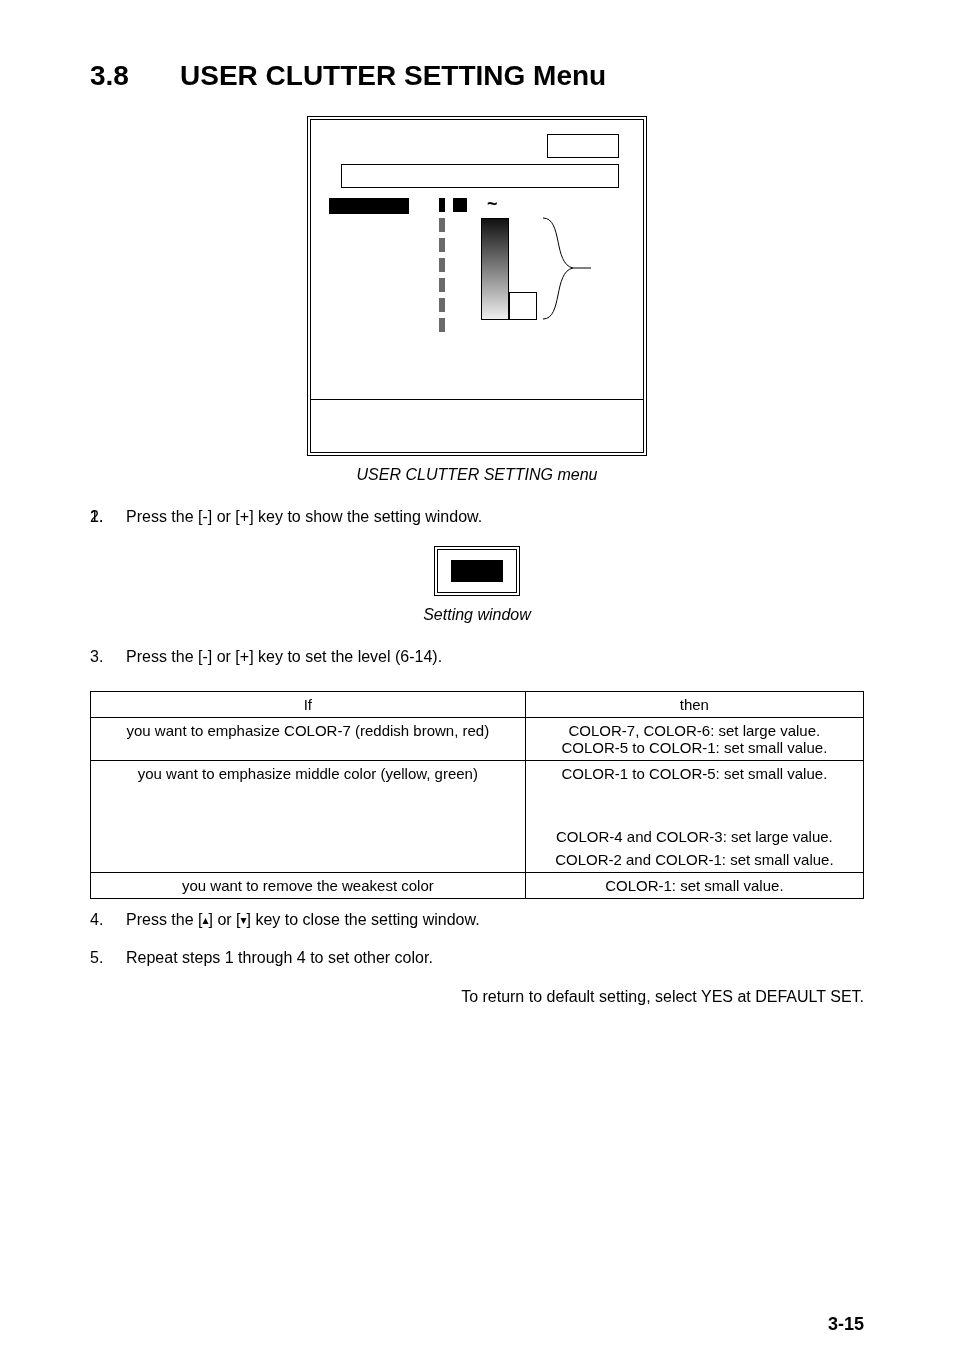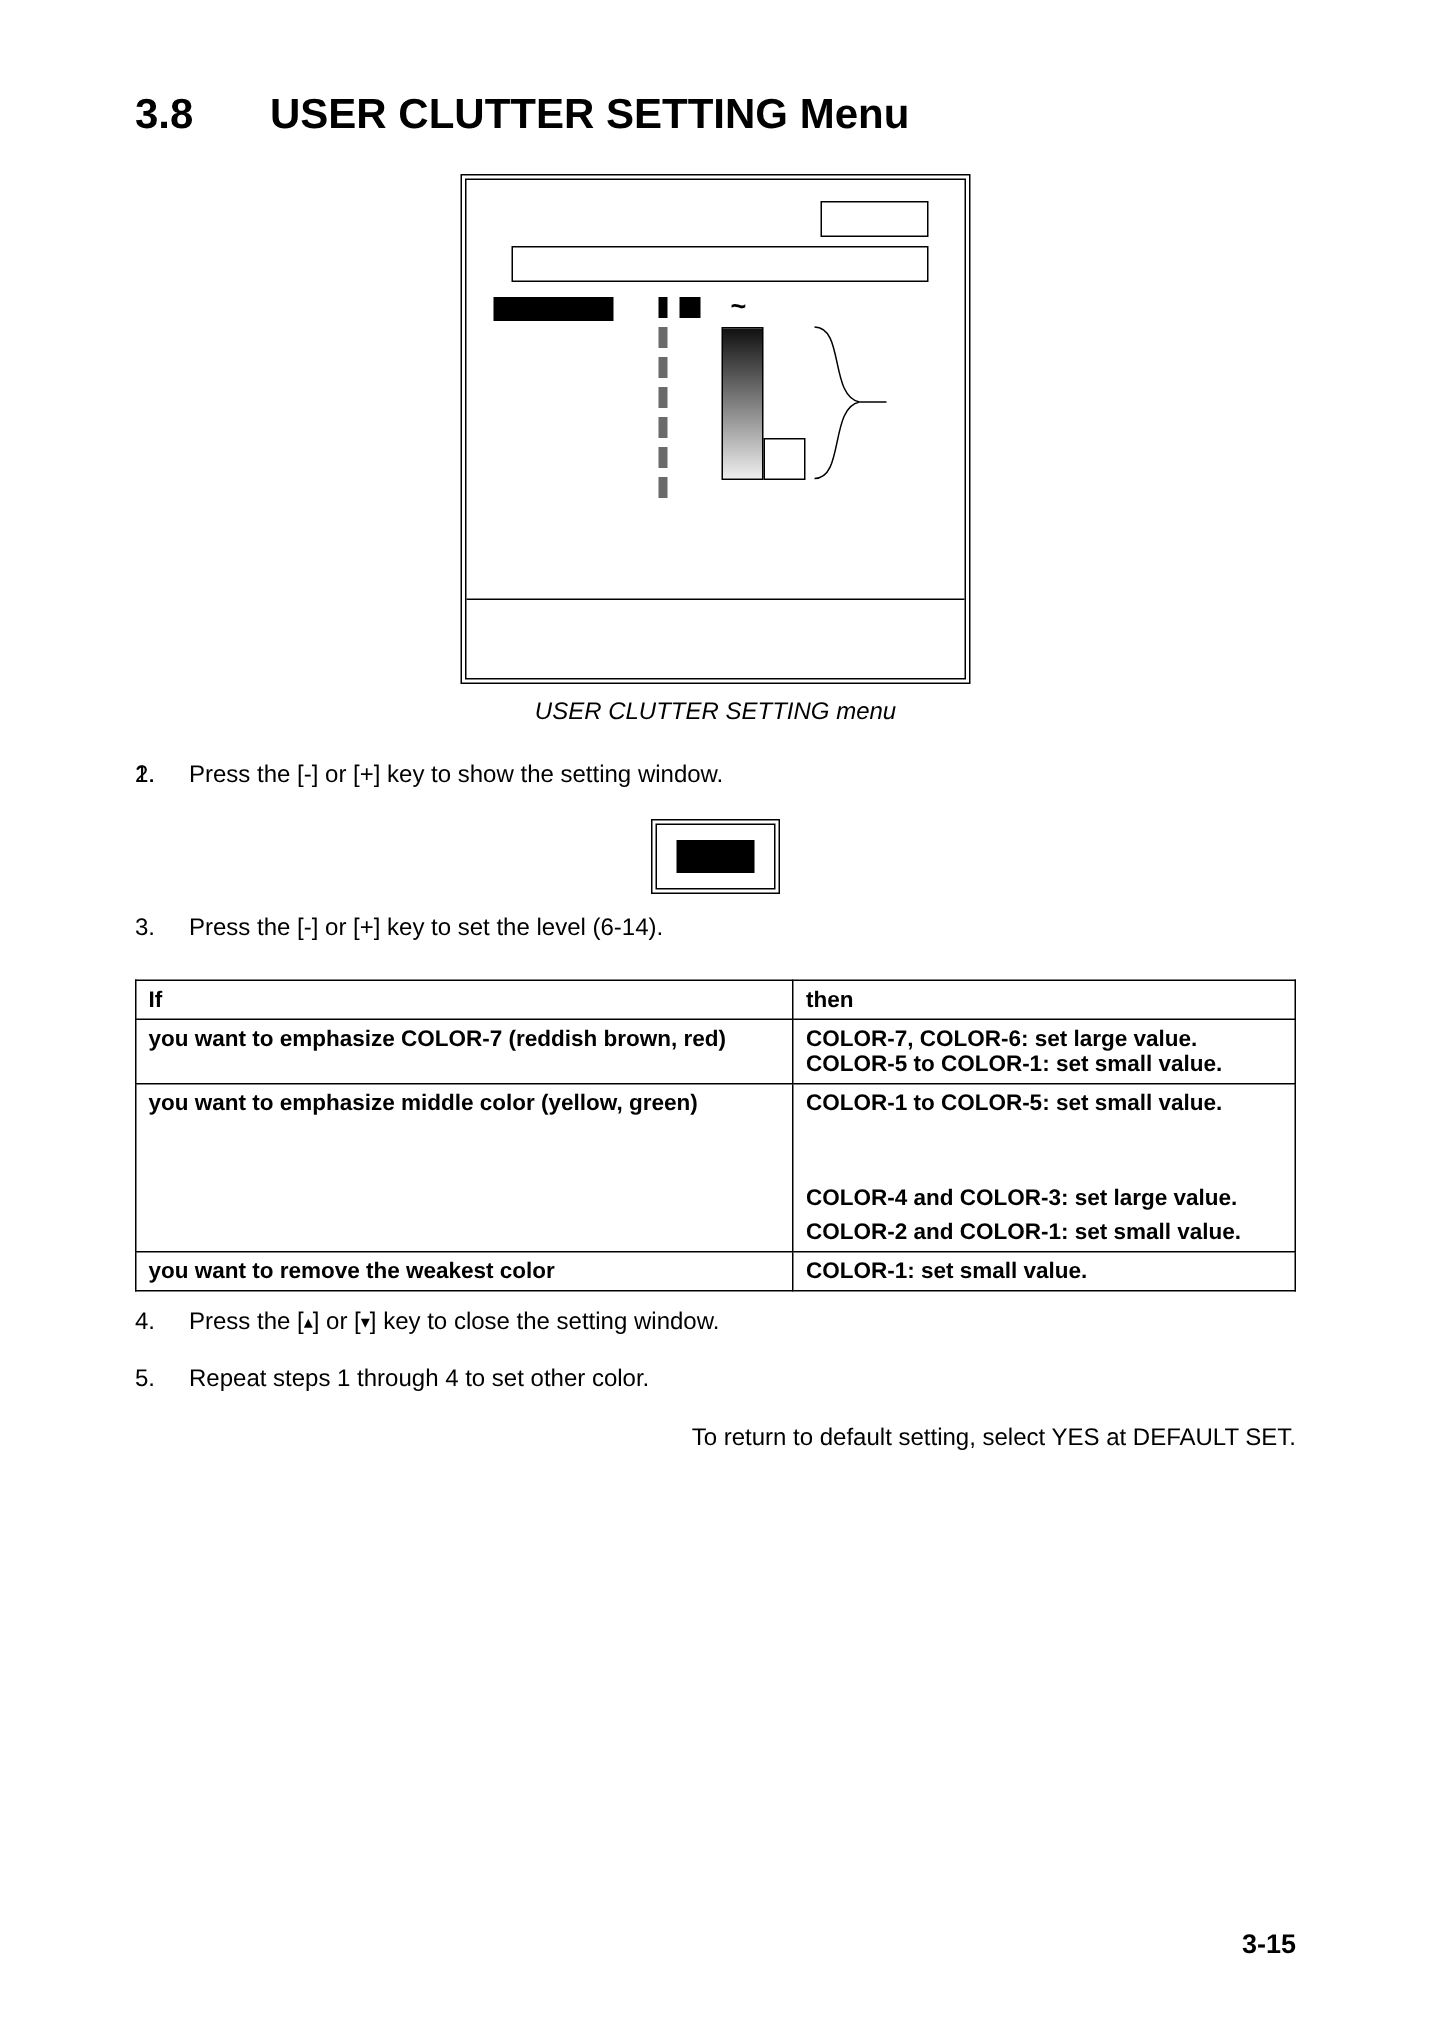--- a/index.html
+++ b/index.html
@@ -252,6 +252,7 @@
     <div class="inner"></div>
   </div>
 
+  <p class="fig-caption">Setting window</p>
 
   <ol class="steps">
     <li>

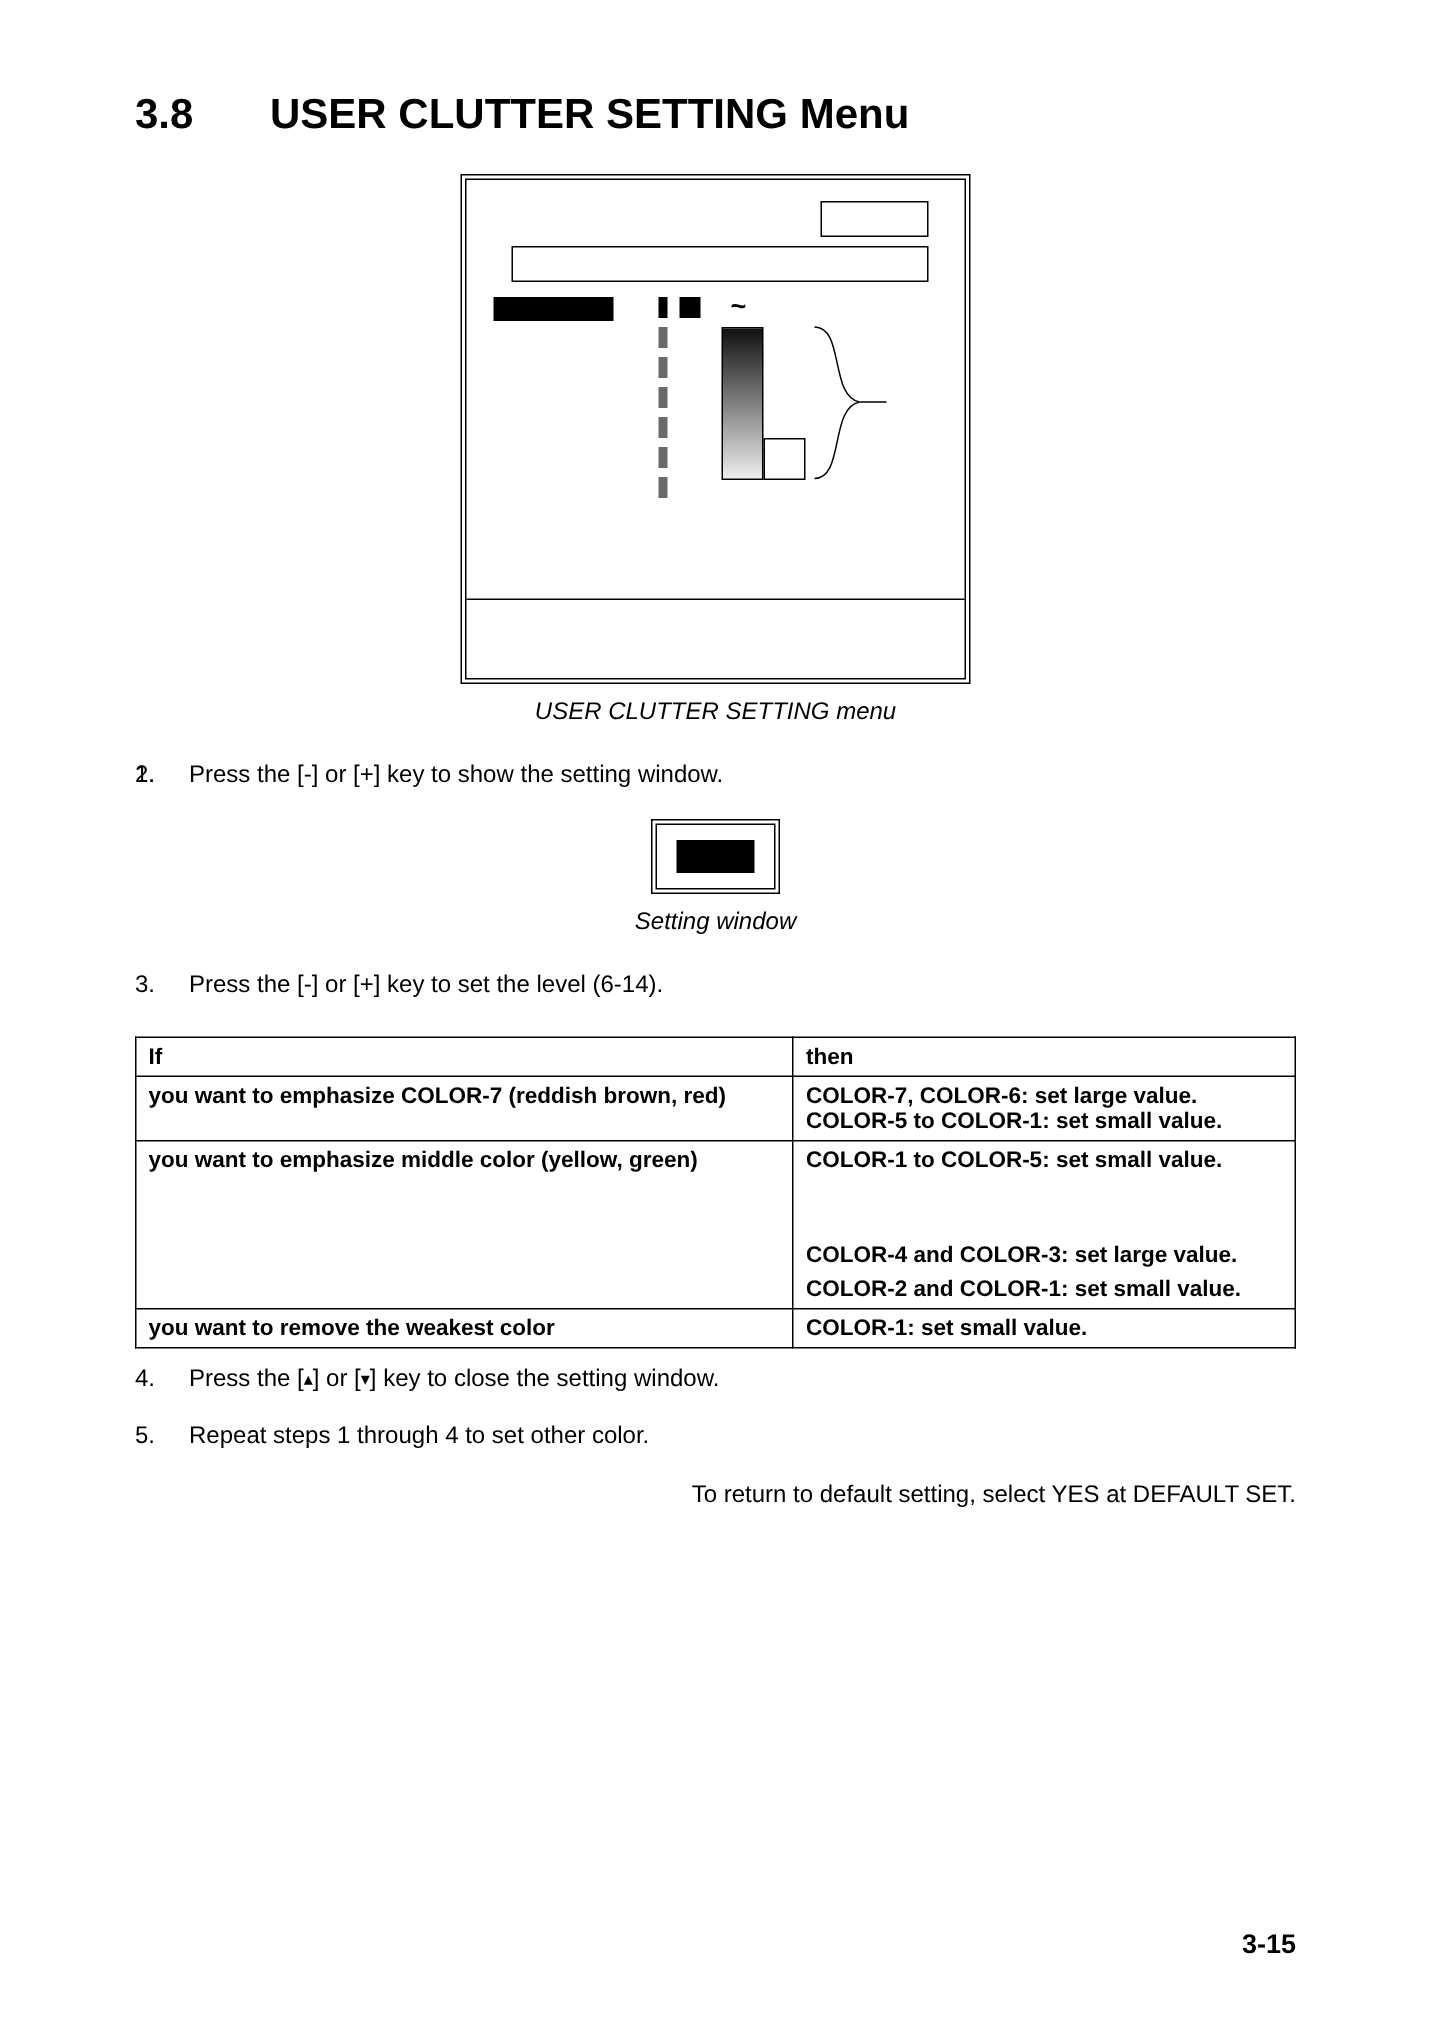--- a/index.html
+++ b/index.html
@@ -181,9 +181,9 @@
   table.guide th, table.guide td {
     border: 1px solid #000;
     padding: 4px 8px;
-    text-align: left;
+    text-align: center;
     vertical-align: top;
-    font-weight: bold;
+    font-weight: normal;
   }
   .page-num {
     position: absolute;

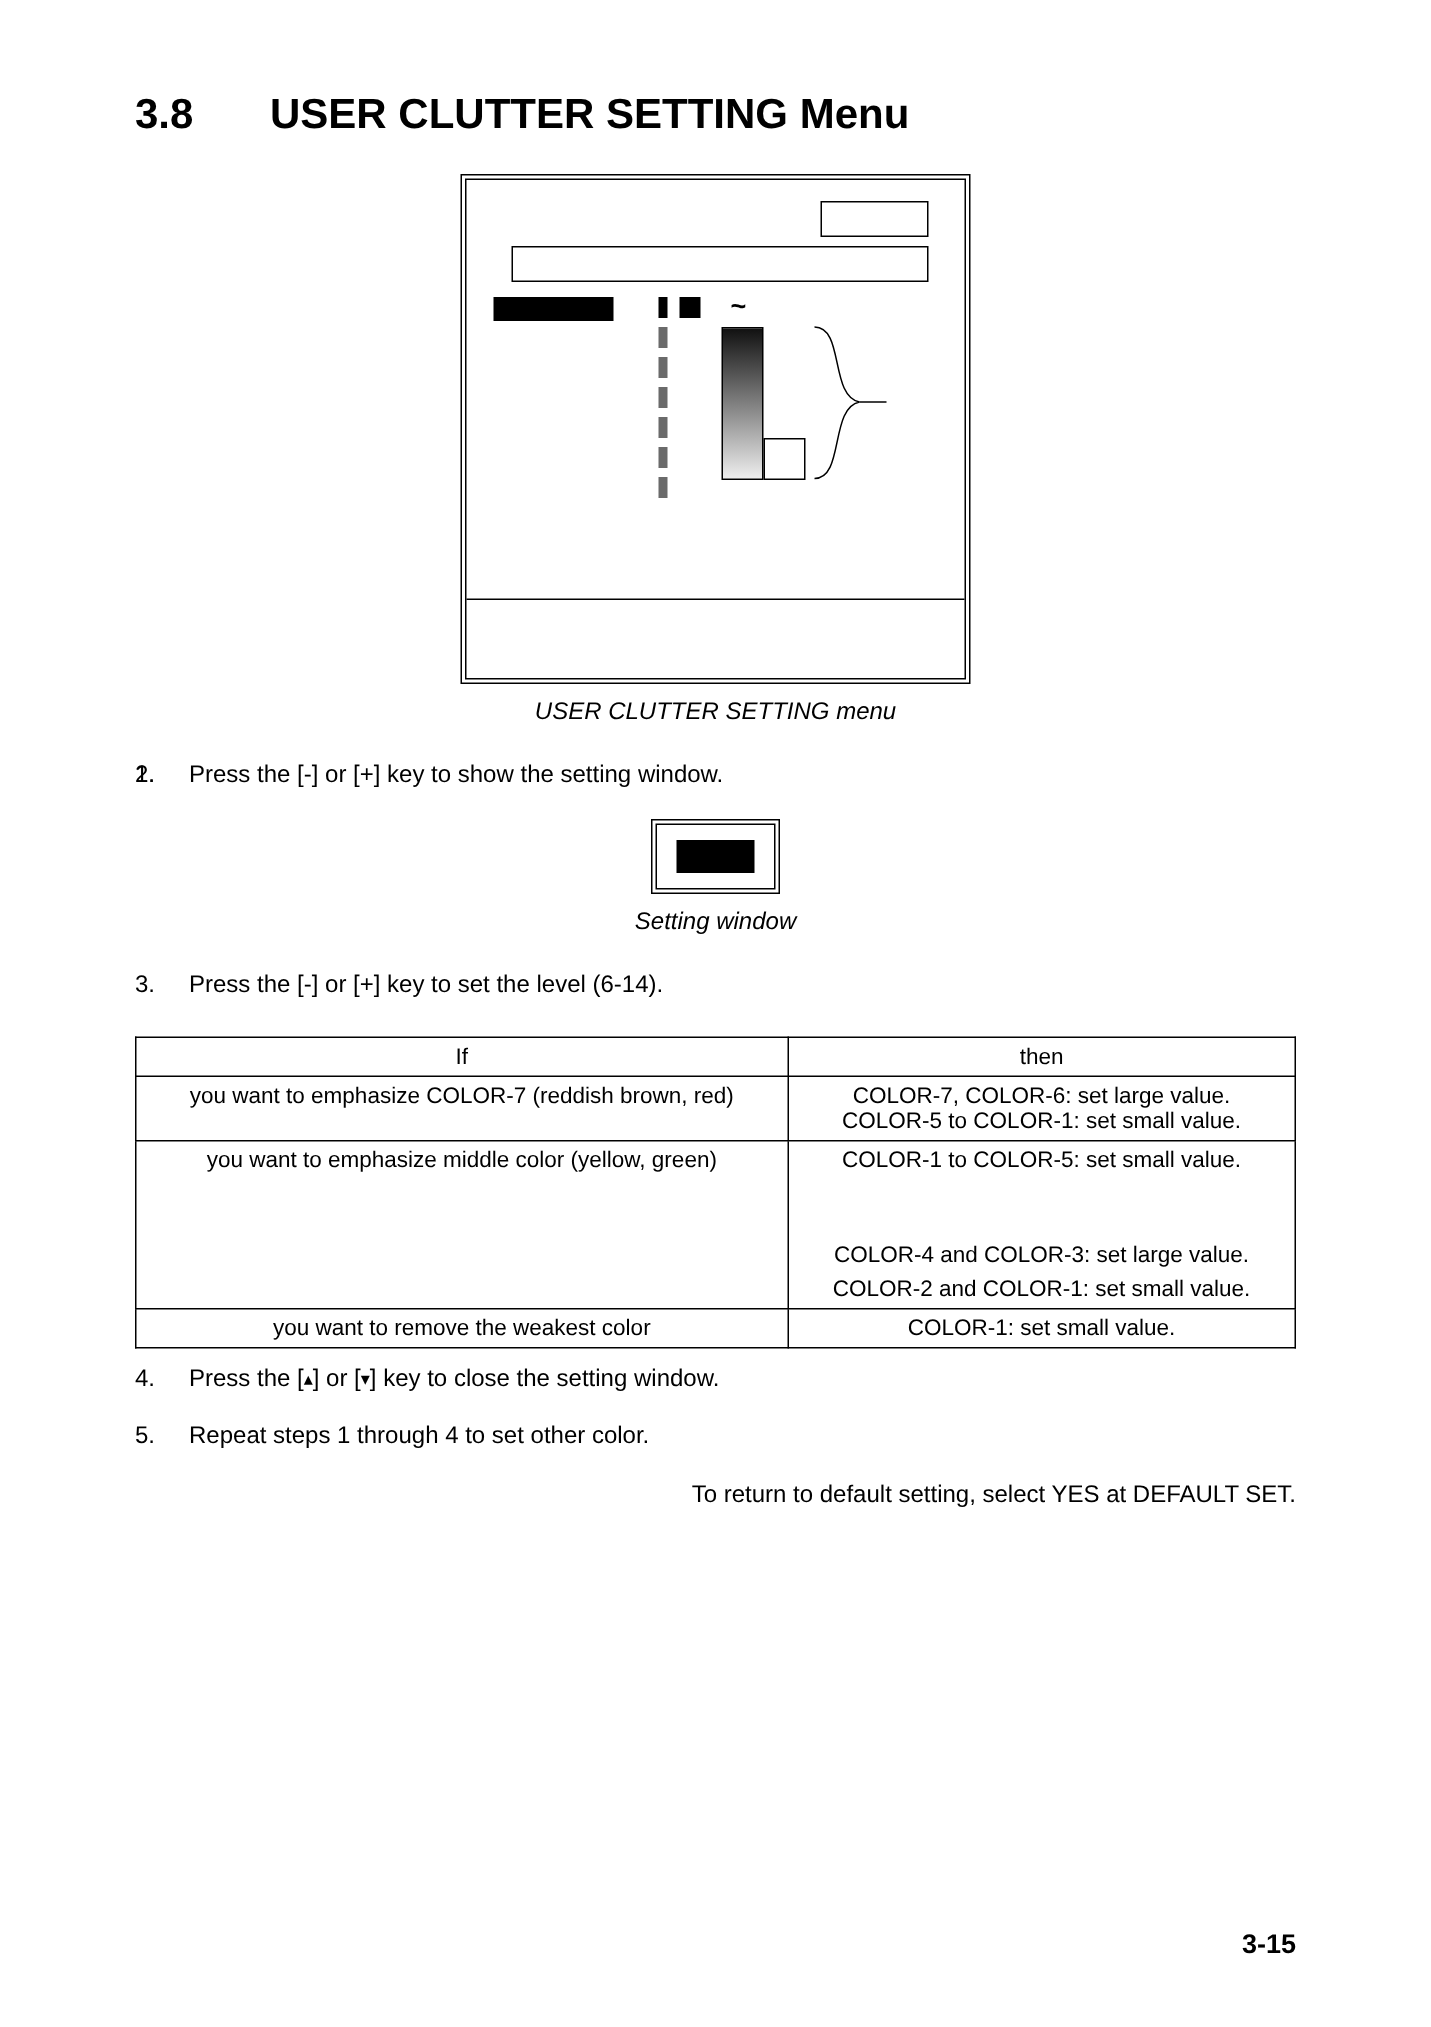--- a/index.html
+++ b/index.html
@@ -187,7 +187,7 @@
   }
   .page-num {
     position: absolute;
-    bottom: 44px;
+    bottom: 16px;
     right: 90px;
     font-size: 18px;
     font-weight: bold;

